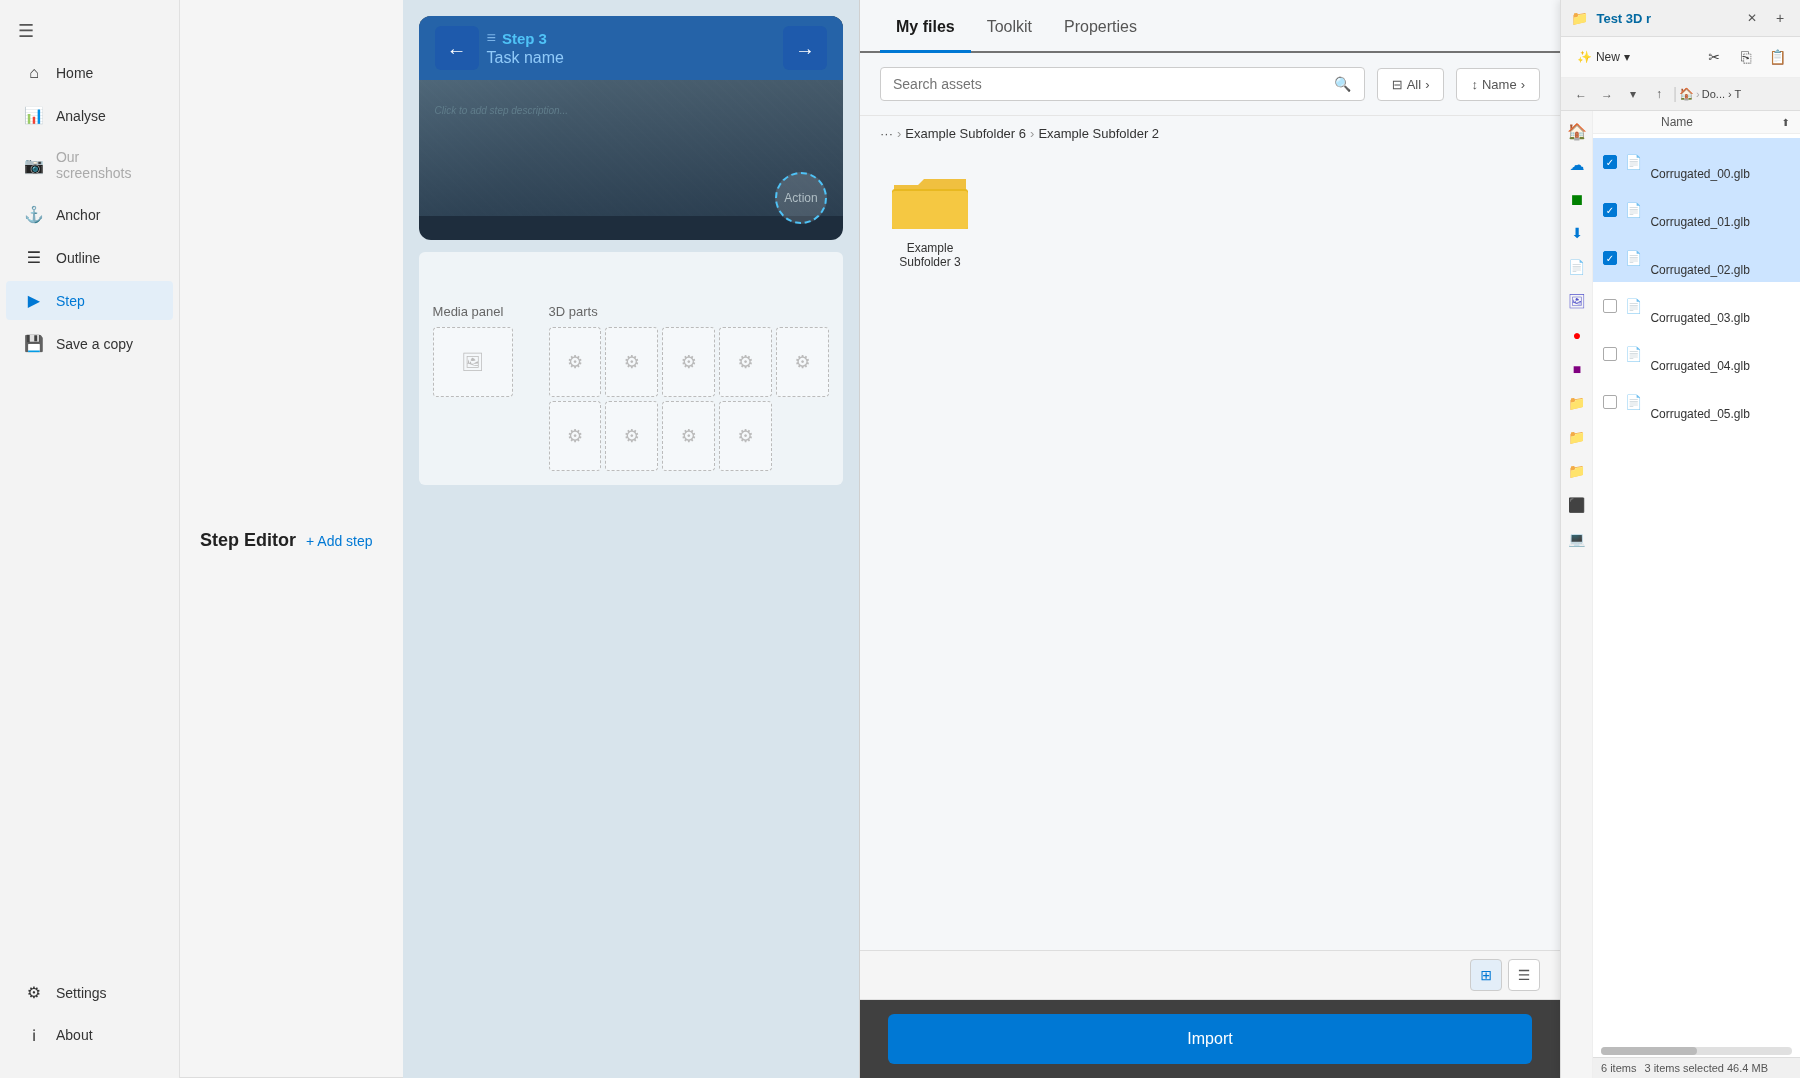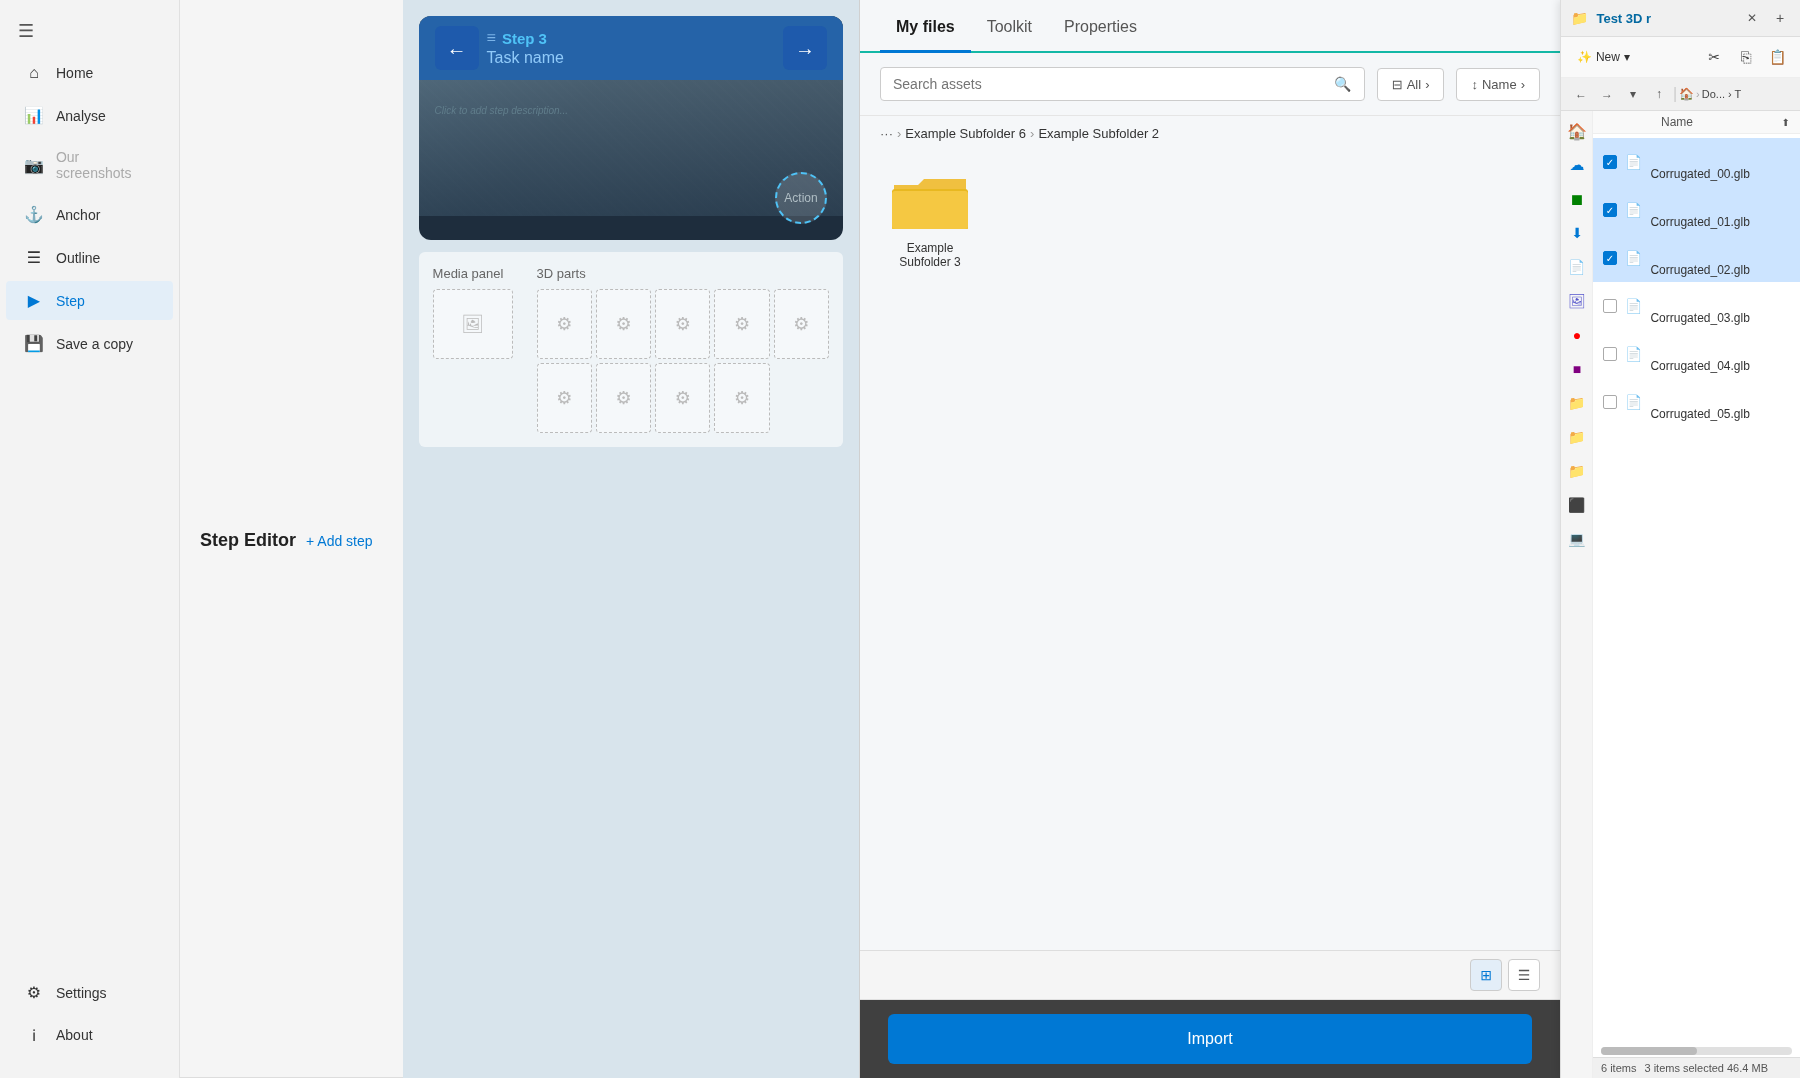--- a/index.html
+++ b/index.html
@@ -208,7 +208,7 @@
       gap: 0;
       padding: 0 20px;
       background: #f5f7f9;
-      border-bottom: 2px solid #14b8a6;
+      border-bottom: 2px solid #737373;
     }
     .tab-item {
       padding: 18px 16px 14px;

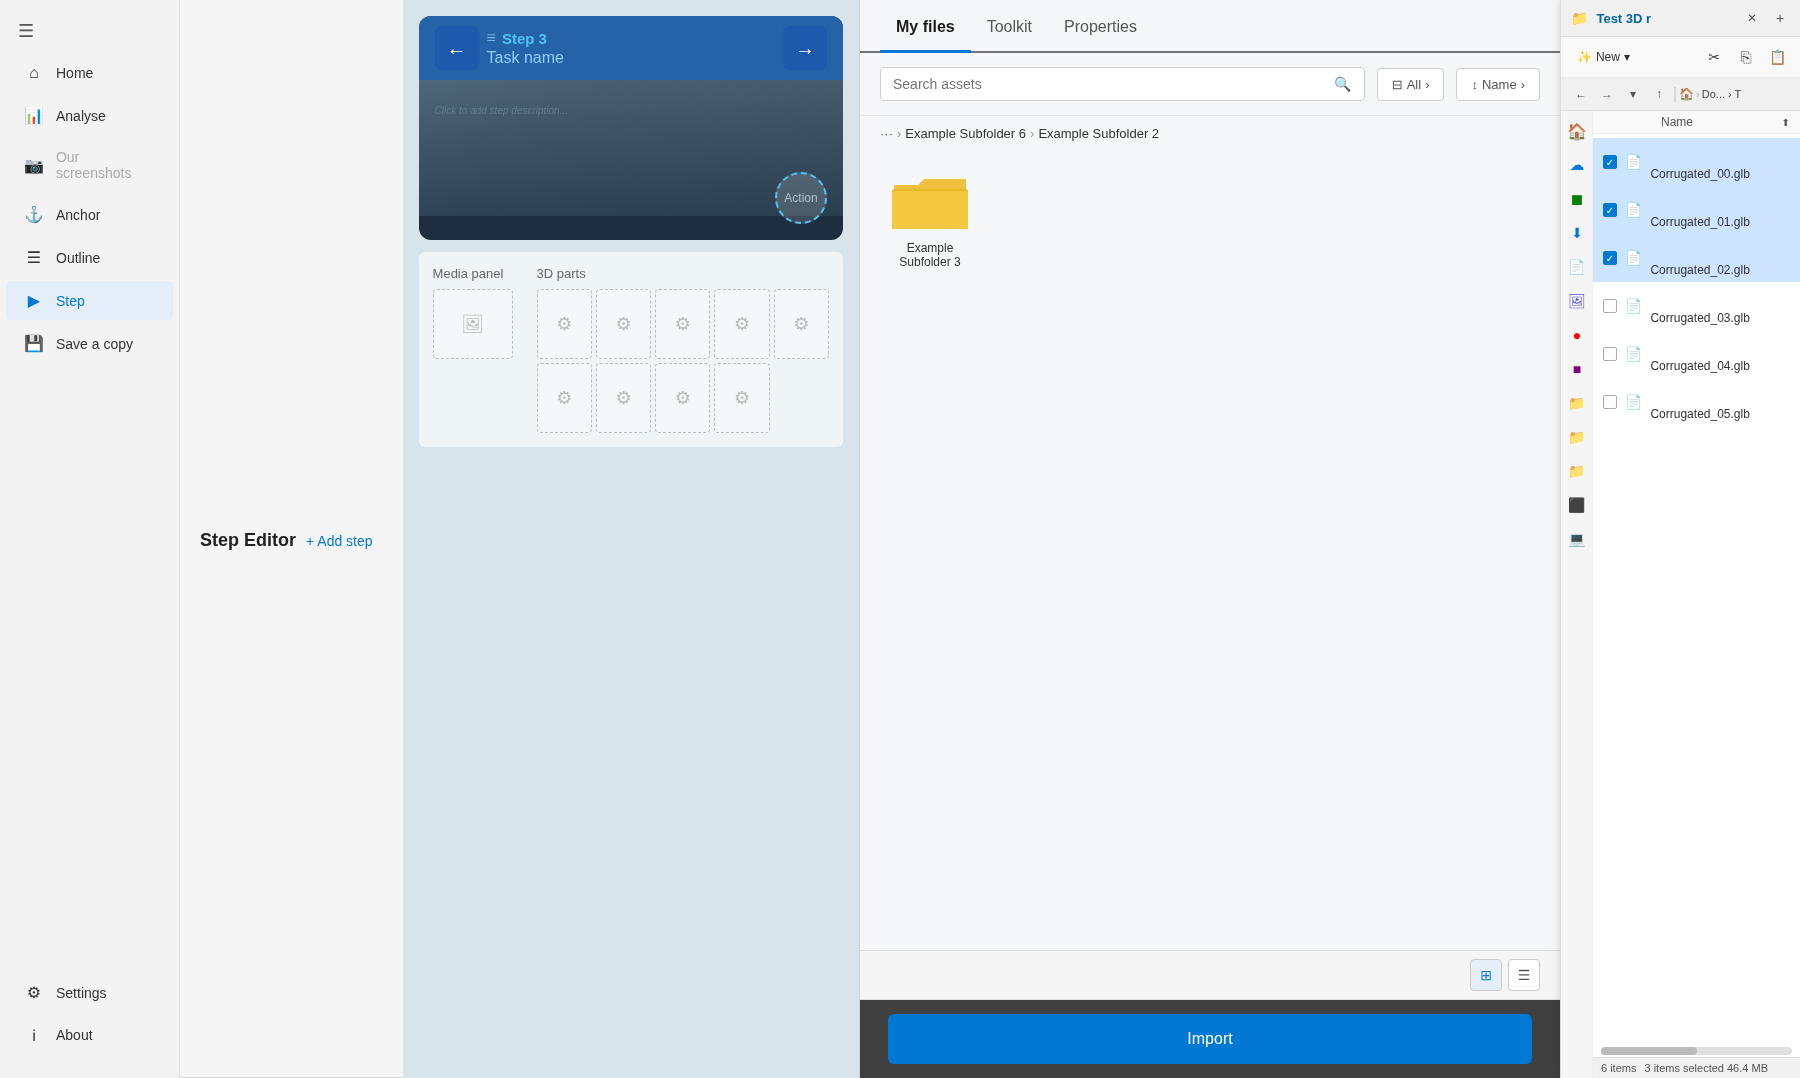--- a/index.html
+++ b/index.html
@@ -151,7 +151,8 @@
     }
     .panel-sections {
       display: flex;
-      gap: 4px;
+      gap: 16px;
+      margin-top: 38px;
     }
     .panel-section-title {
       font-size: 13px;

